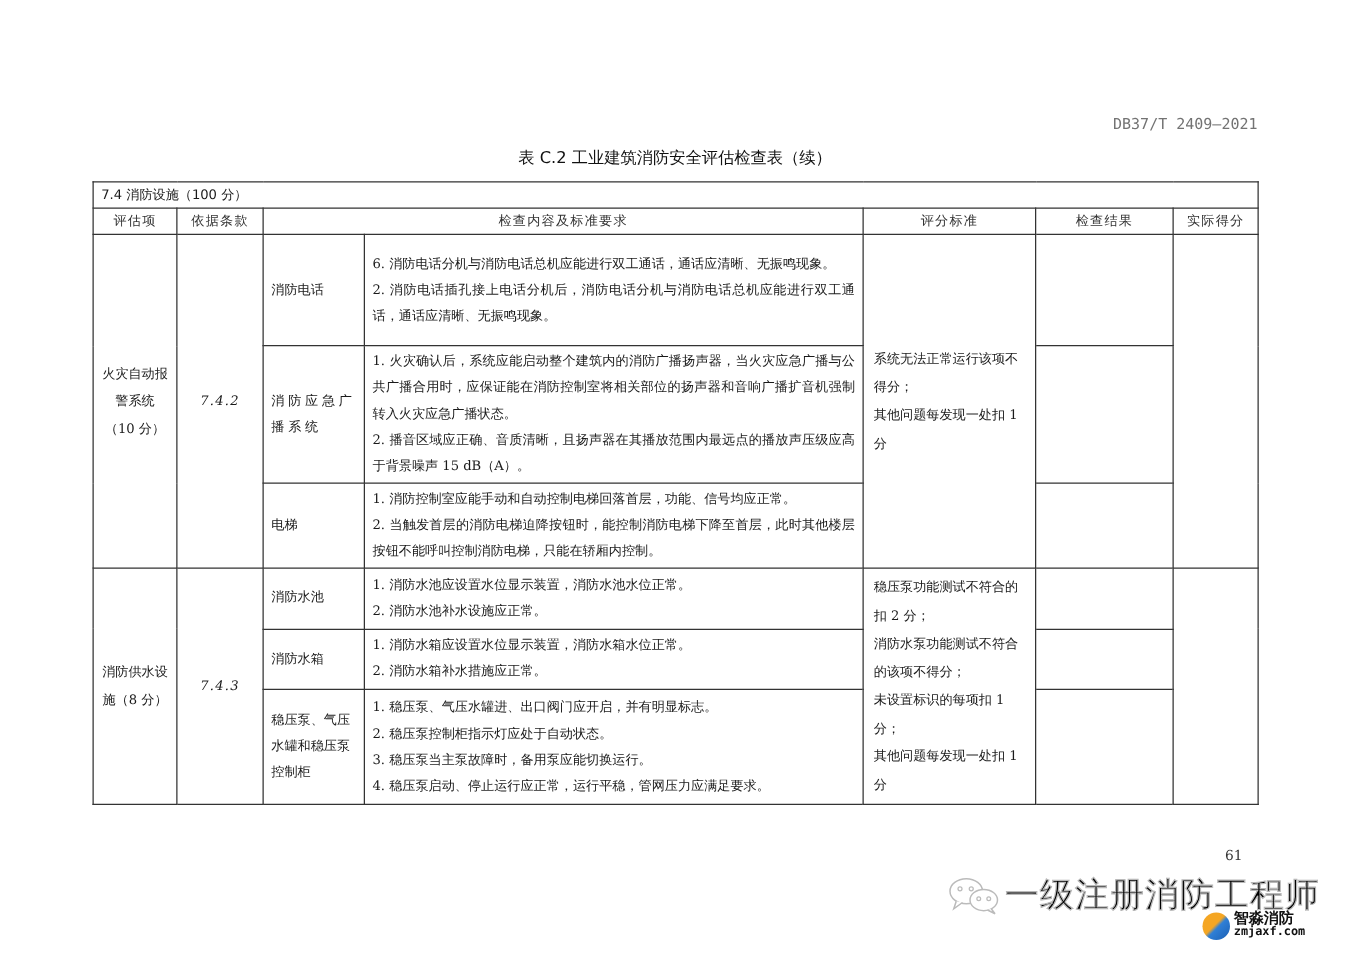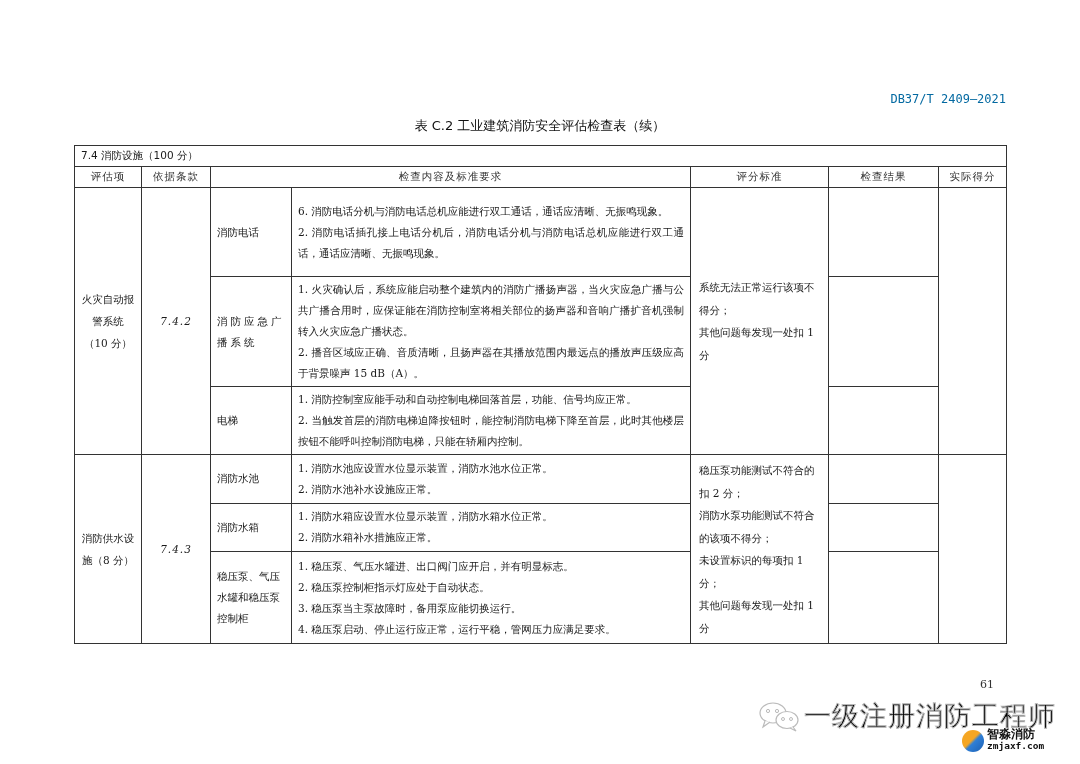--- a/index.html
+++ b/index.html
@@ -6,7 +6,7 @@
   html, body { width: 1080px; height: 764px; background: #ffffff; overflow: hidden; }
   body { position: relative; font-family: "DejaVu Serif", "Liberation Serif", serif; color: #1a1a1a; }
 
-  .std-code { position: absolute; top: 92px; right: 74px; font-family: "DejaVu Sans Mono", "Liberation Mono", monospace; font-size: 12px; letter-spacing: 0; color: #0369a1; }
+  .std-code { position: absolute; top: 92px; right: 74px; font-family: "DejaVu Sans Mono", "Liberation Mono", monospace; font-size: 12px; letter-spacing: 0; color: #737373; }
   .title { position: absolute; top: 117px; left: 0; width: 1080px; text-align: center; font-family: "DejaVu Sans", "Liberation Sans", sans-serif; font-size: 13px; color: #111; }
 
   table.sheet { position: absolute; left: 74px; top: 145px; width: 932px; border-collapse: collapse; table-layout: fixed; font-size: 10.5px; }

